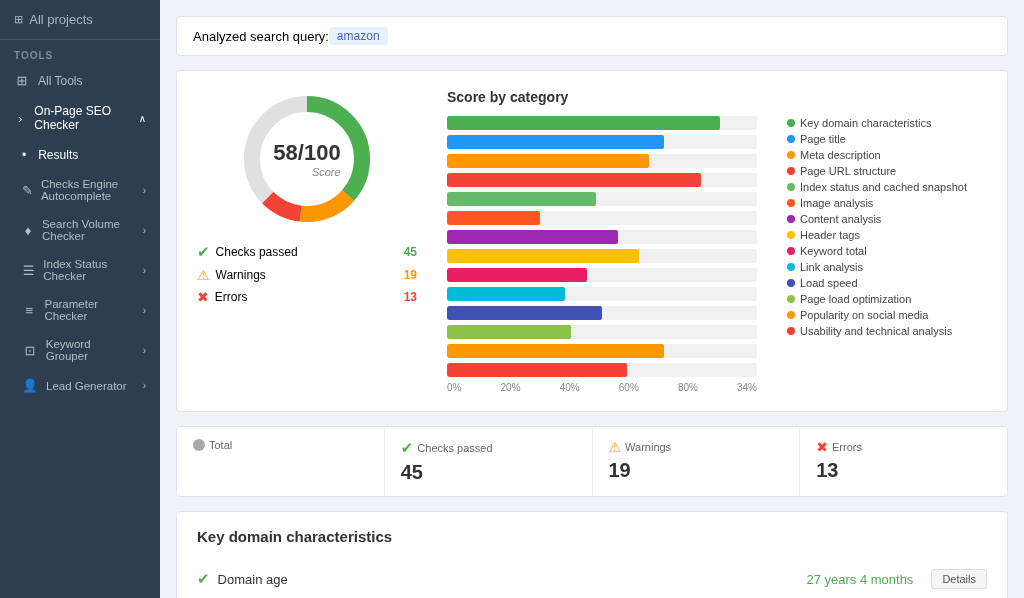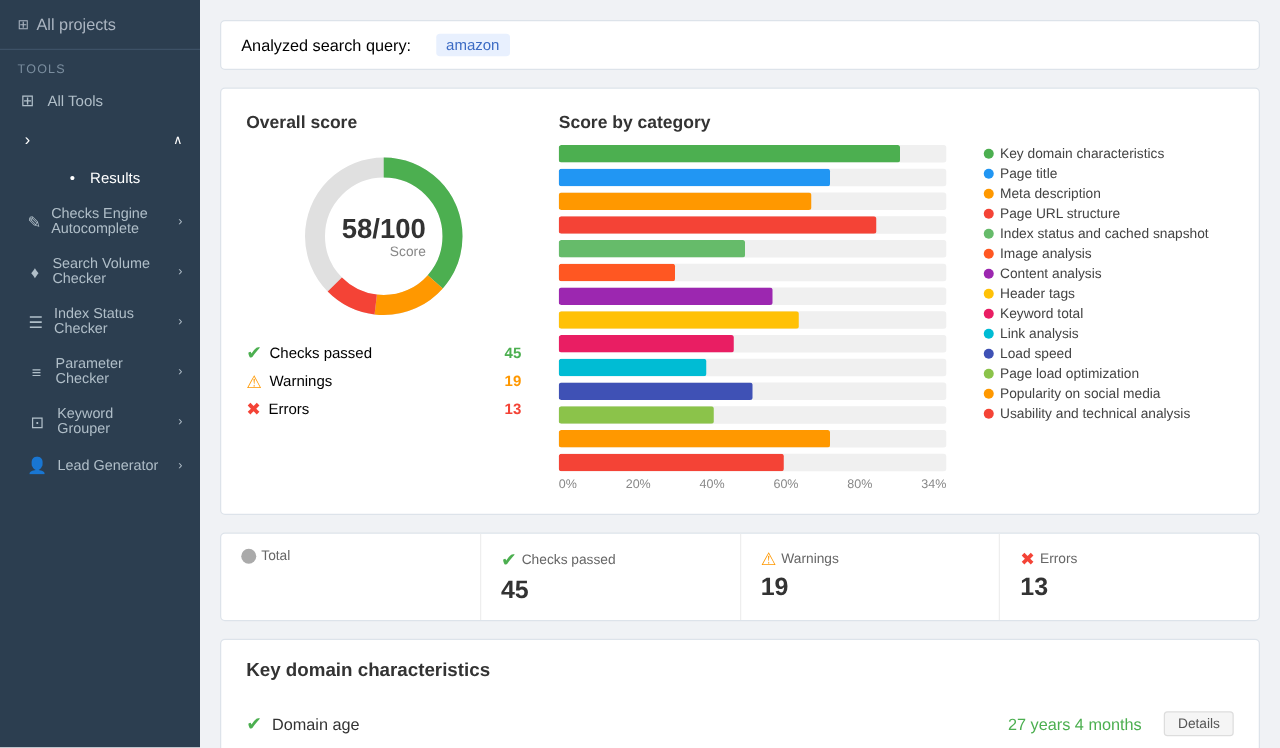--- a/index.html
+++ b/index.html
@@ -89,7 +89,7 @@
       font-size: 13px;
       display: flex;
       align-items: center;
-      gap: 20px;
+      gap: 0;
     }
     .query-tag {
       background: #e8f0fe;

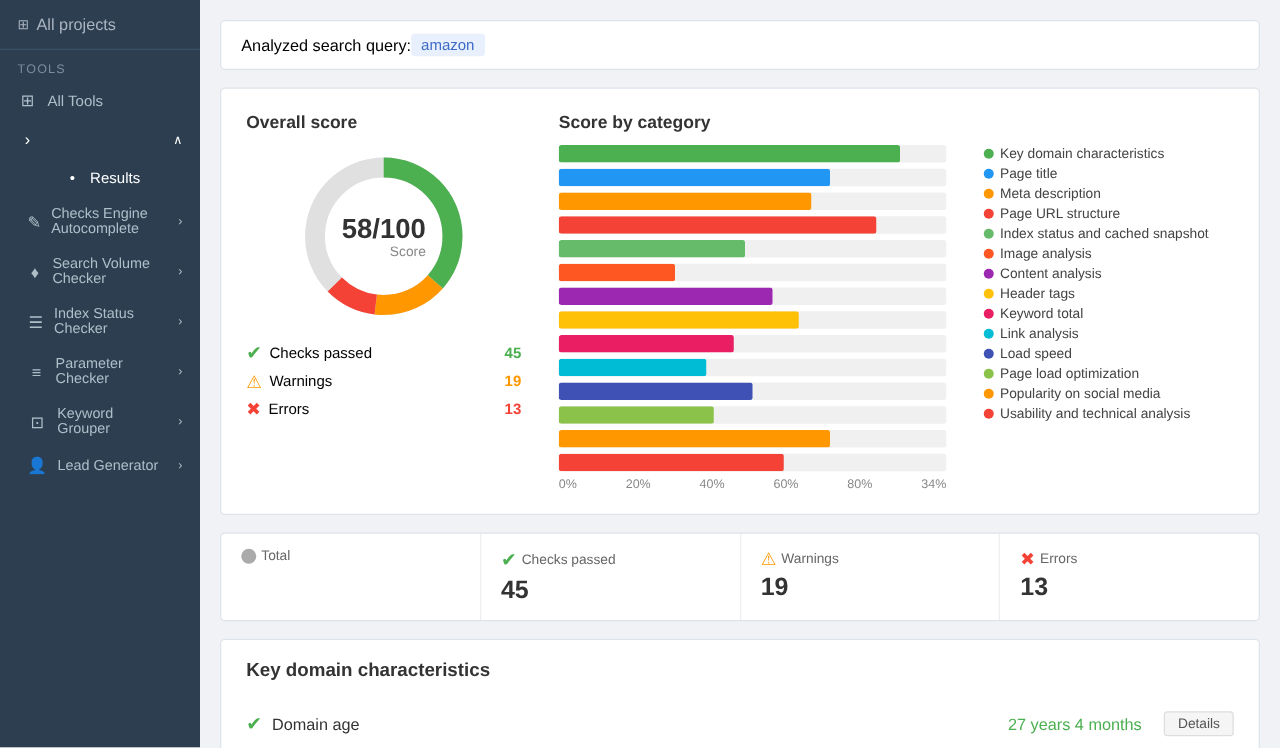--- a/index.html
+++ b/index.html
@@ -44,7 +44,7 @@
       font-size: 10px;
       color: #7a8d9e;
       letter-spacing: 1px;
-      font-weight: normal;
+      font-weight: bold;
     }
     .sidebar-item {
       padding: 8px 14px;

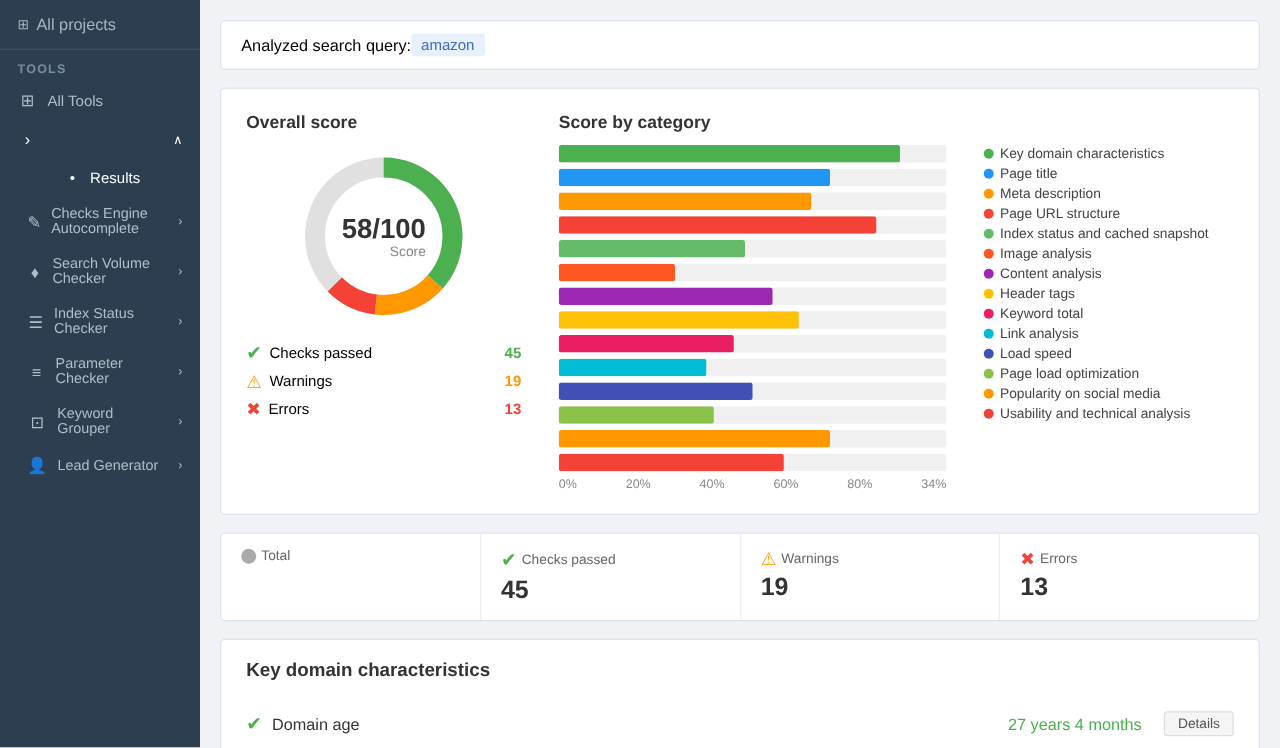--- a/index.html
+++ b/index.html
@@ -257,7 +257,6 @@
     <div class="score-card-inner">
 
       <div class="overall-section">
-        <h3>Overall score</h3>
         <div class="donut-container">
           <svg viewBox="0 0 140 140">
 

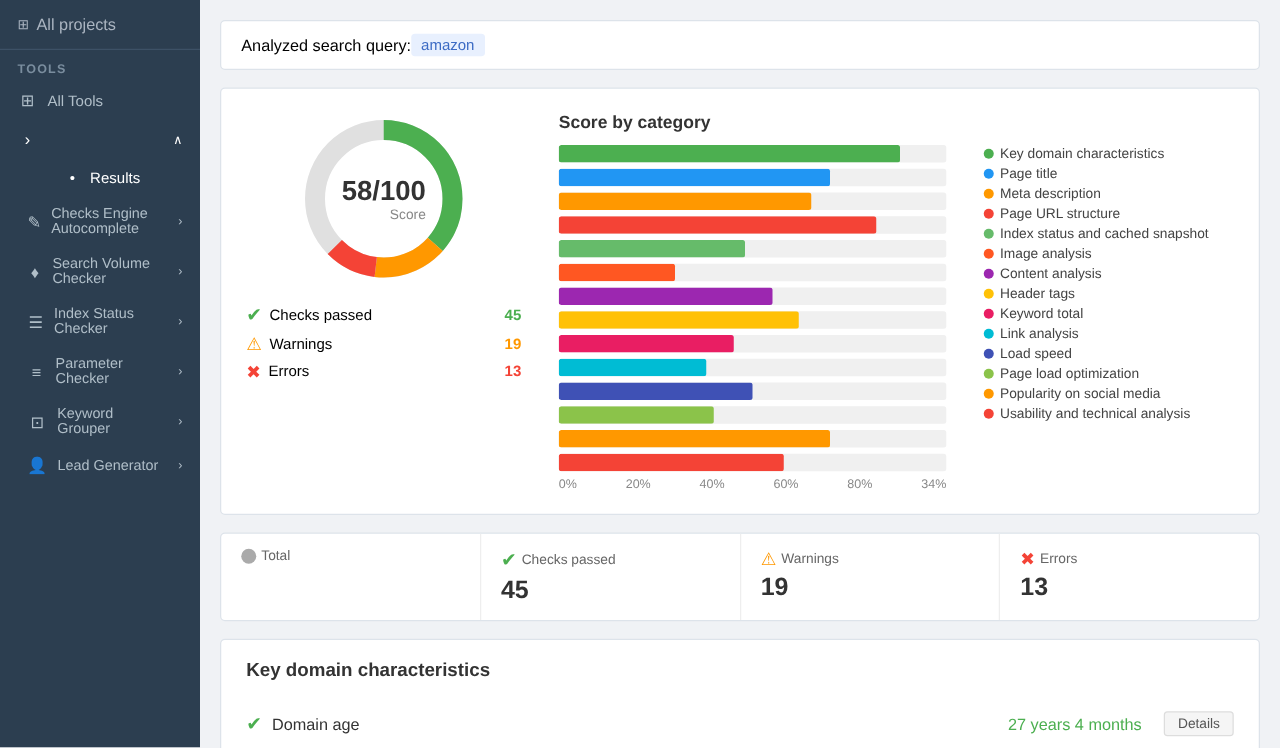--- a/index.html
+++ b/index.html
@@ -209,6 +209,7 @@
   </div>
   <div class="sidebar-item active">
     <span class="sidebar-icon">›</span>
+    <span>On-Page SEO Checker</span>
     <span class="chevron">∧</span>
   </div>
   <div class="sidebar-item results-item">

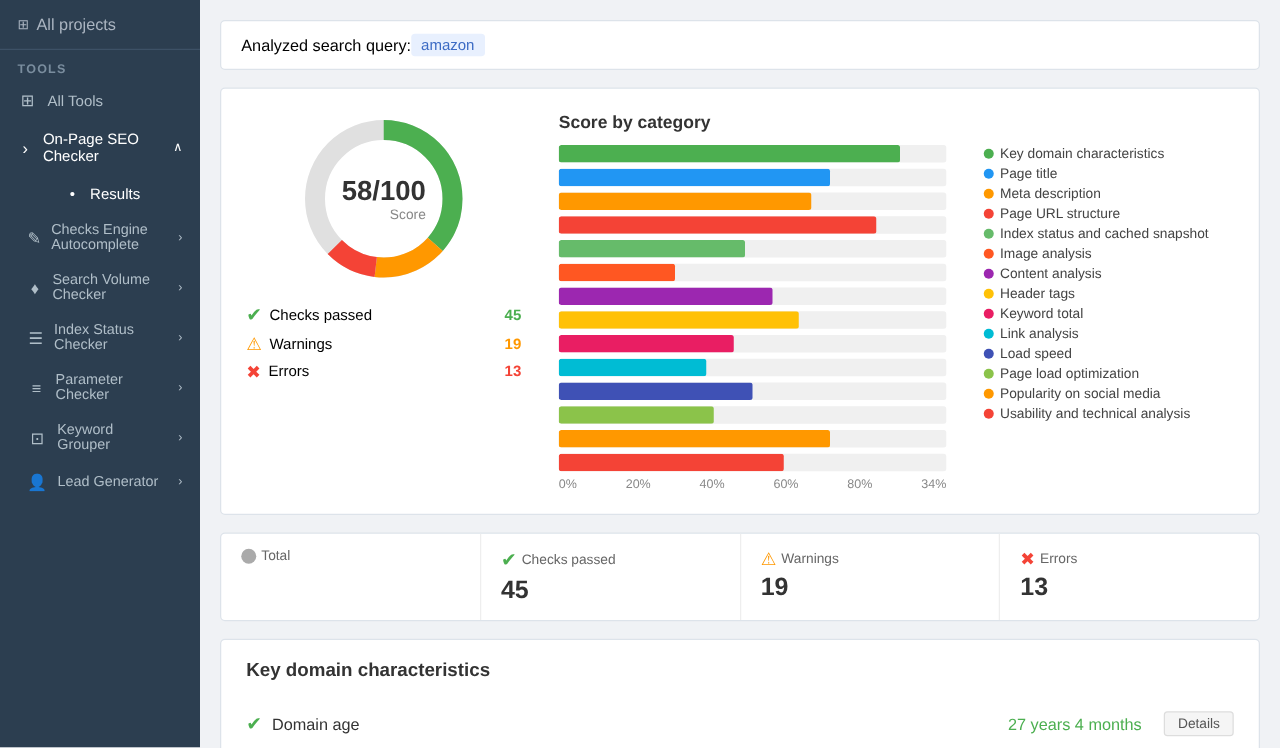--- a/index.html
+++ b/index.html
@@ -62,7 +62,6 @@
       color: #fff;
       font-size: 12px;
       padding-left: 22px;
-      justify-content: center;
     }
     .sidebar-item.results-item::before {
       content: '•';

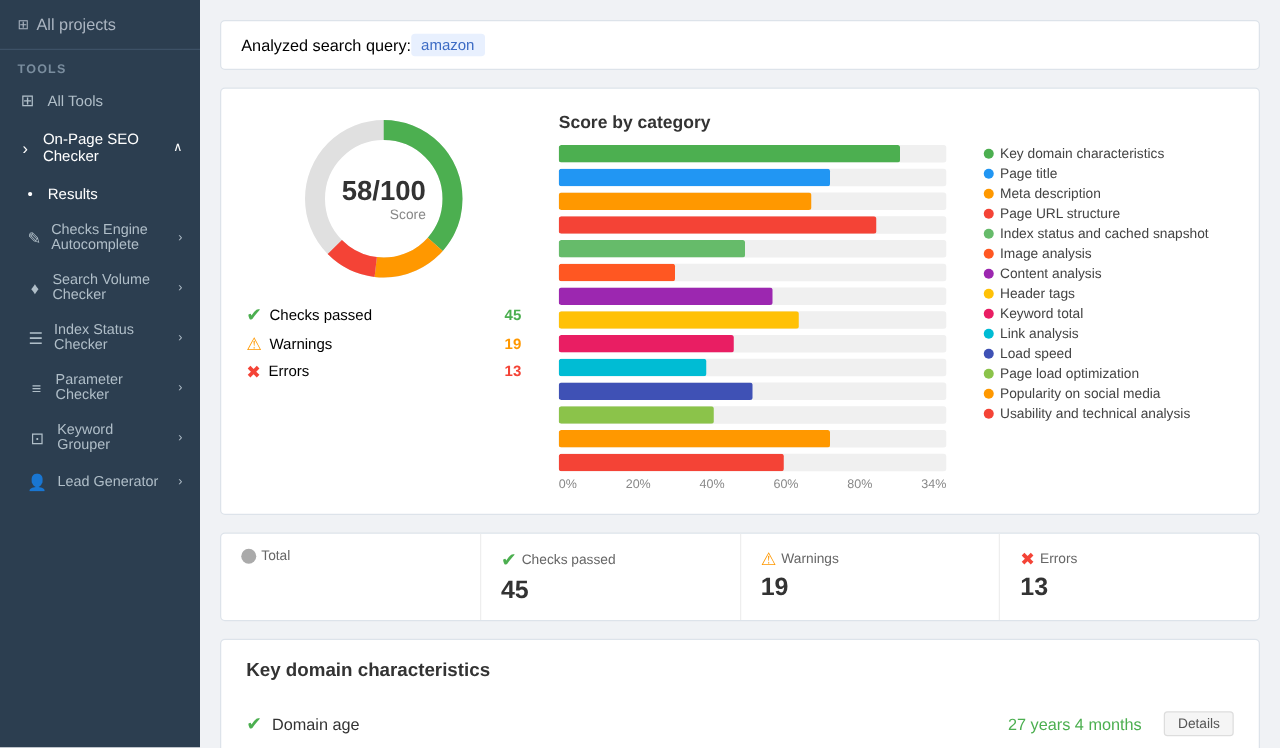--- a/index.html
+++ b/index.html
@@ -126,7 +126,7 @@
       text-align: right;
     }
     .donut-score { font-size: 22px; font-weight: bold; color: #333; }
-    .donut-label { font-size: 11px; color: #888; }
+    .donut-label { font-size: 11px; color: #888; font-style: italic; }
     .checks-list { display: flex; flex-direction: column; gap: 6px; margin-top: 6px; }
     .check-item { display: flex; align-items: center; gap: 6px; font-size: 12px; }
     .check-count { margin-left: auto; font-weight: bold; }

